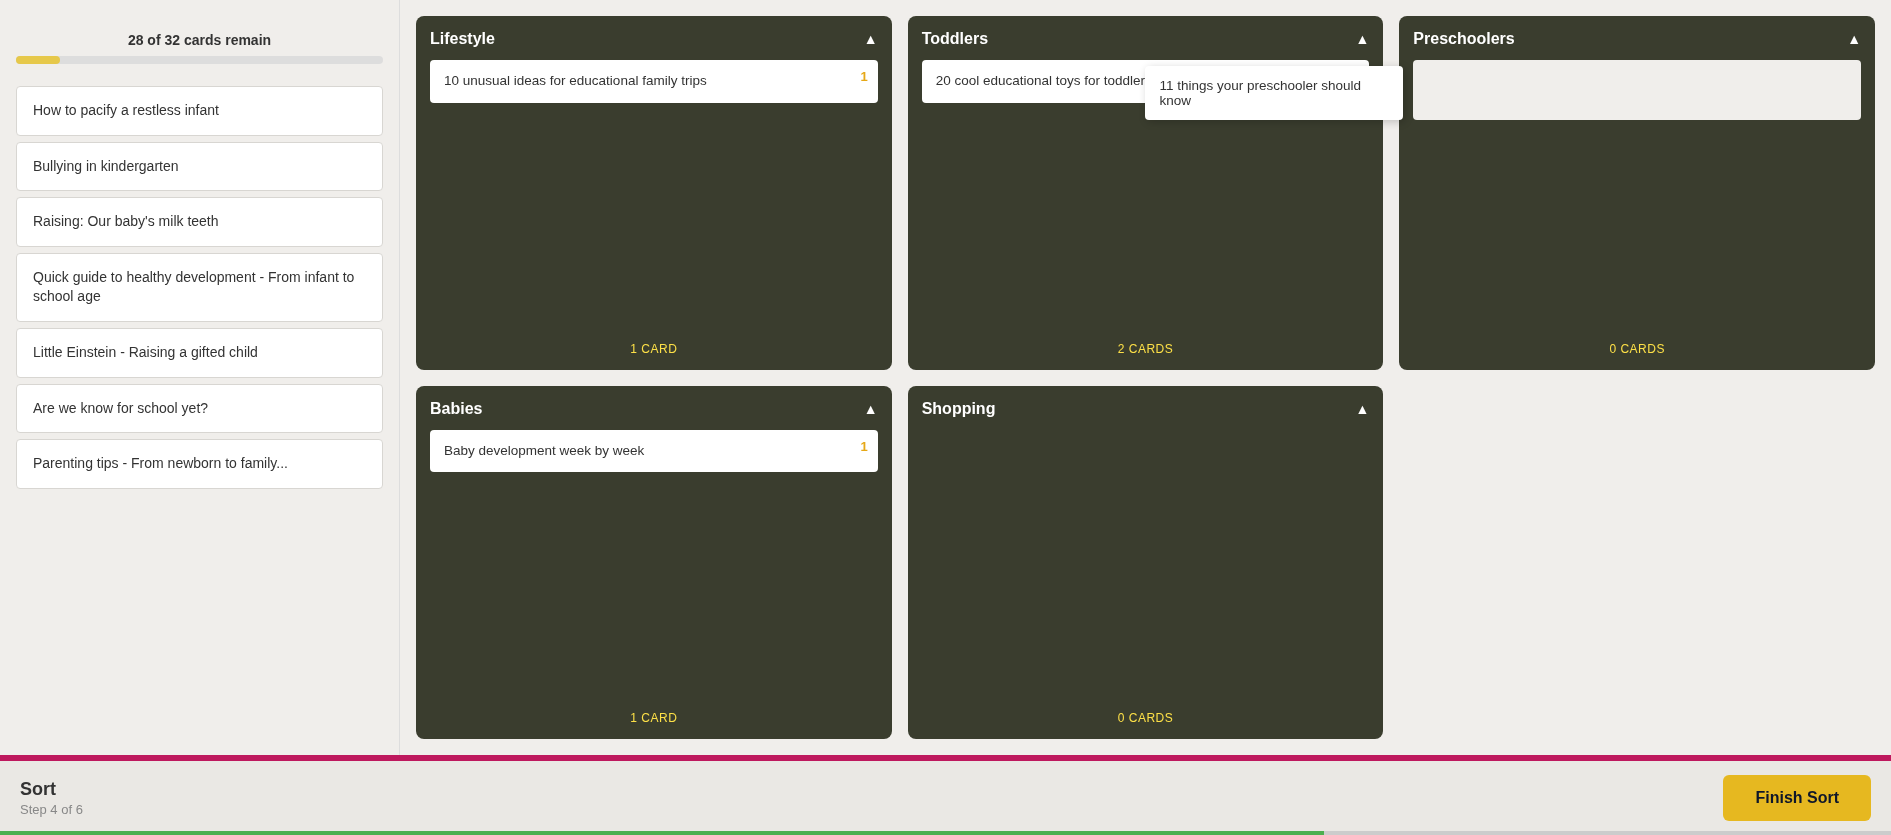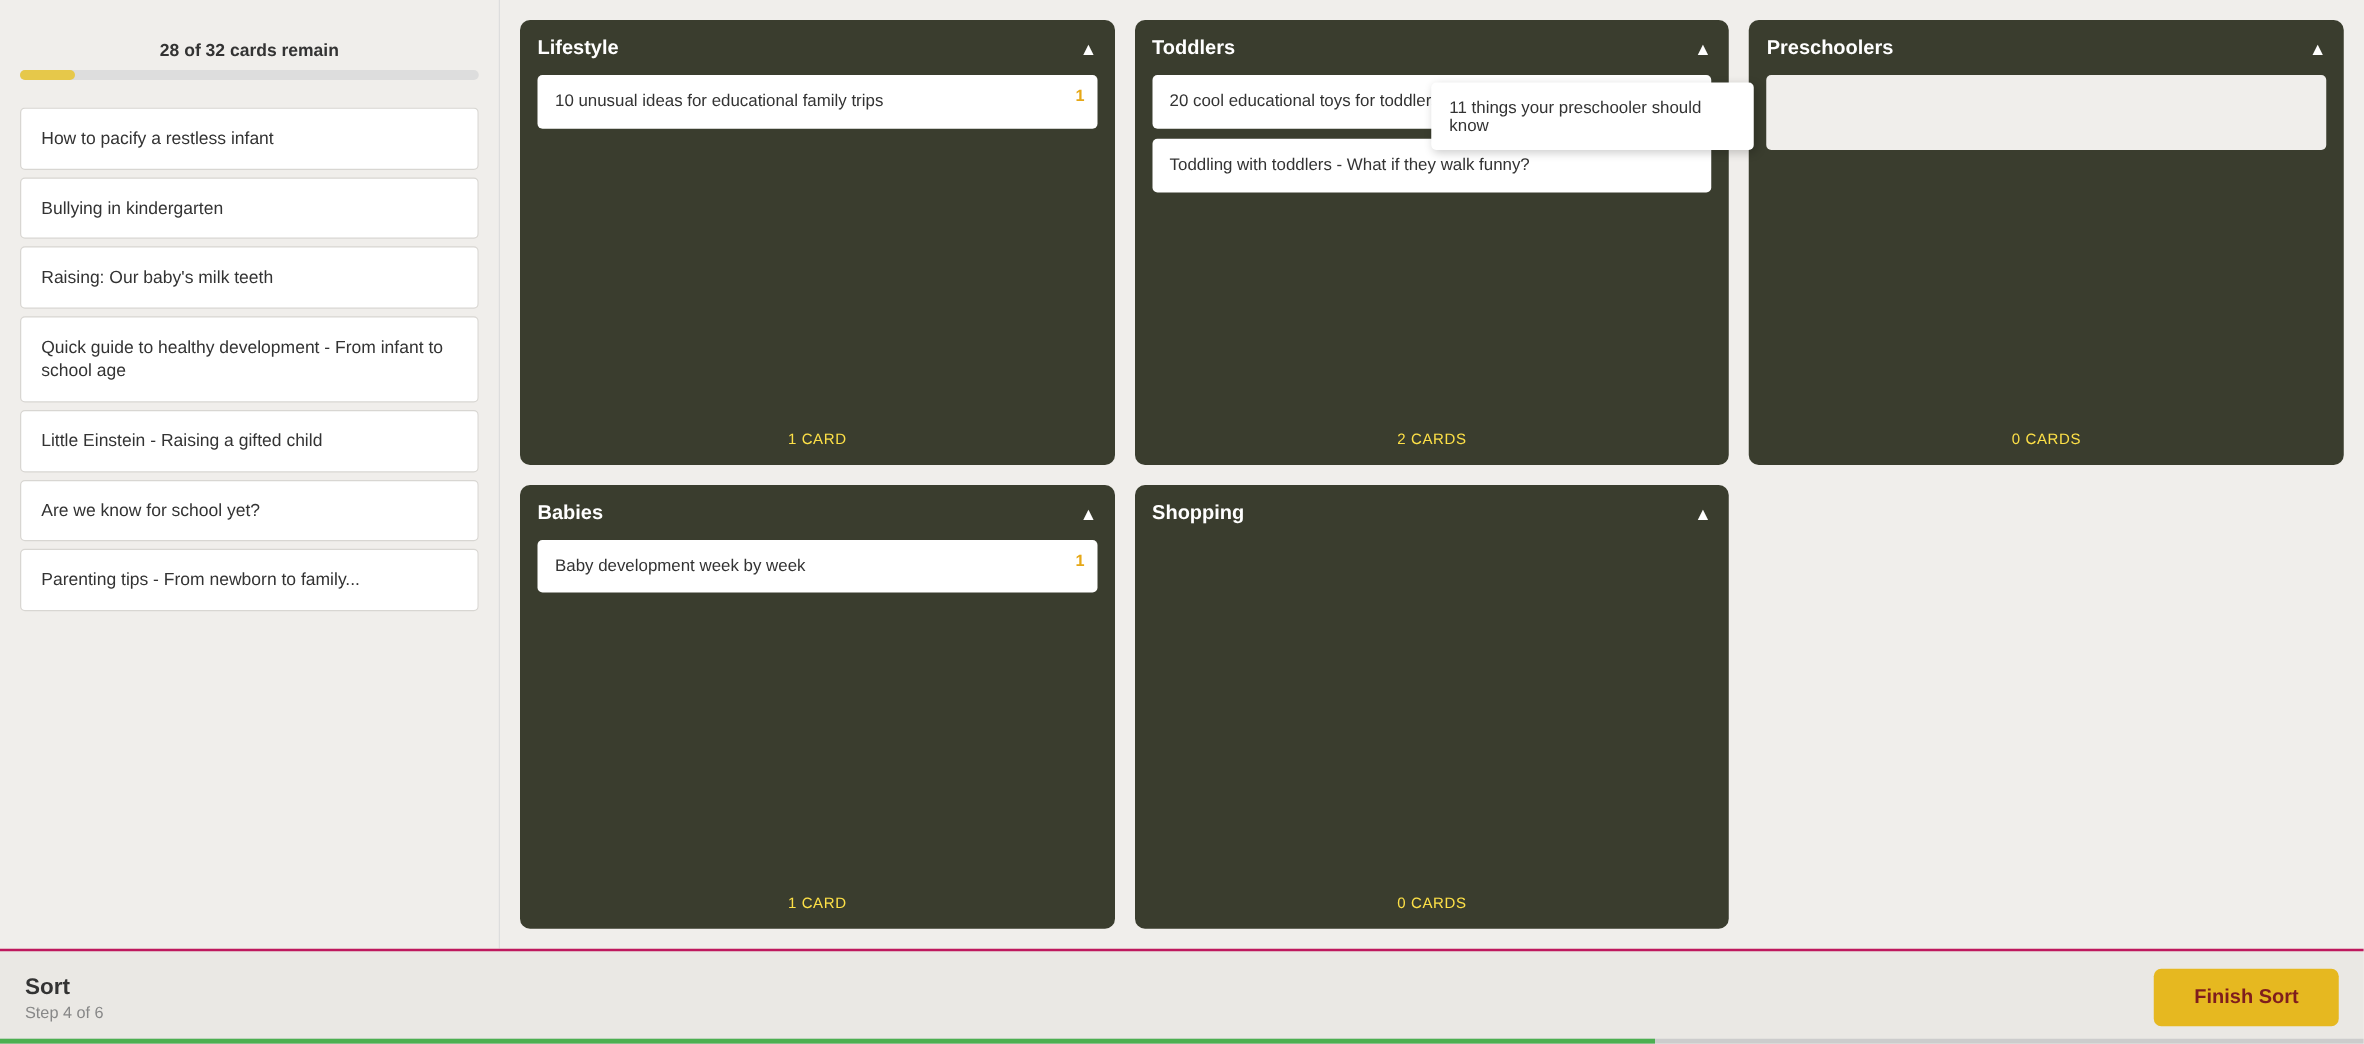--- a/index.html
+++ b/index.html
@@ -294,9 +294,6 @@
             <span>20 cool educational toys for toddlers</span>
             <span class="card-number">1</span>
           </div>
-          <div class="truncated-card">
-            <span>Toddling with toddlers - What if they walk funny?</span>
-          </div>
         </div>
         <div class="category-footer">2 CARDS</div>
 

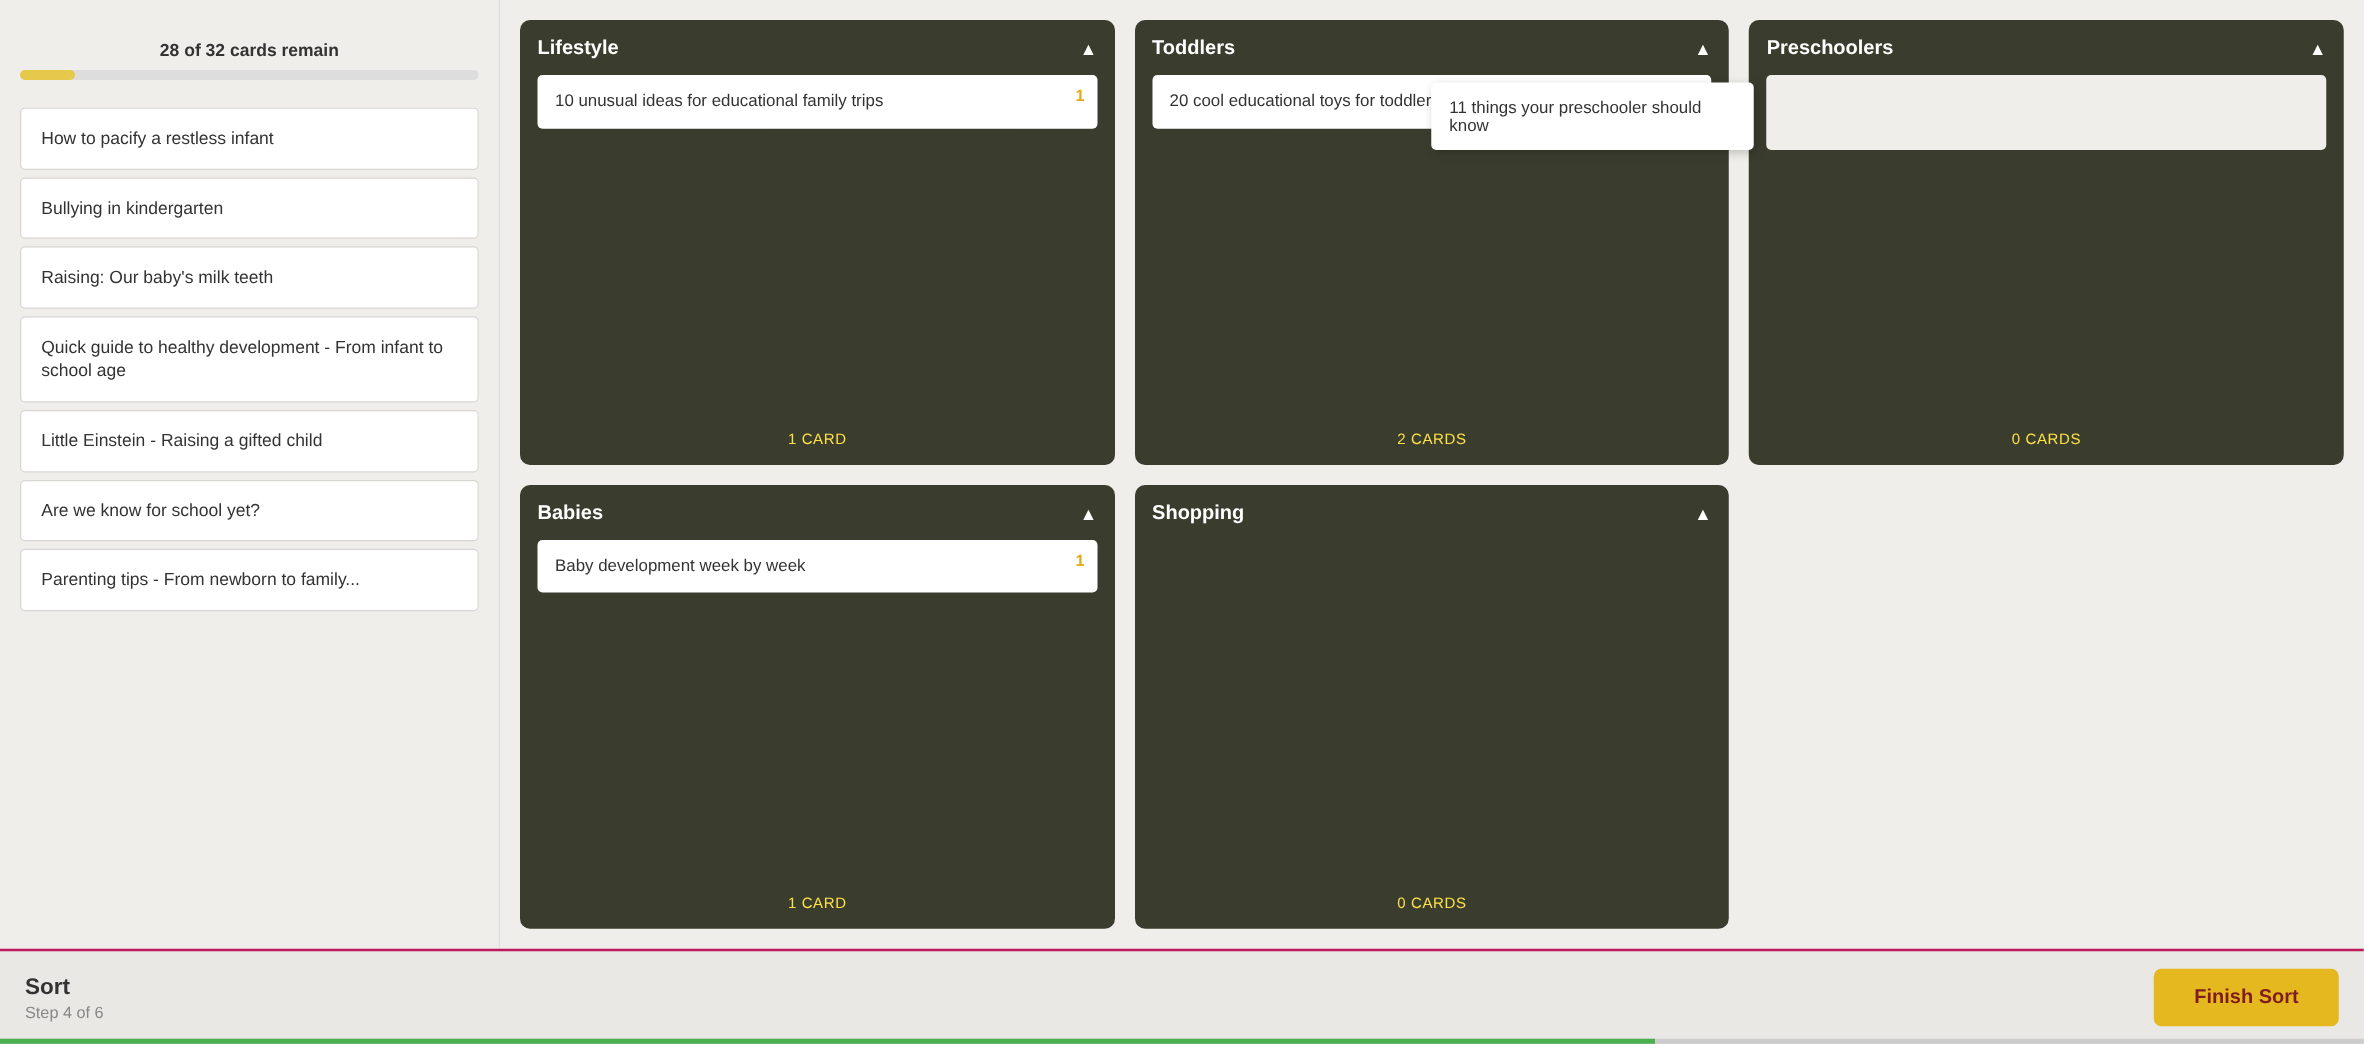--- a/index.html
+++ b/index.html
@@ -163,7 +163,7 @@
     
     .bottom-bar {
       background: #eae8e4;
-      border-top: 2px solid #be185d;
+      border-top: 6px solid #be185d;
       padding: 14px 20px;
       display: flex;
       align-items: center;

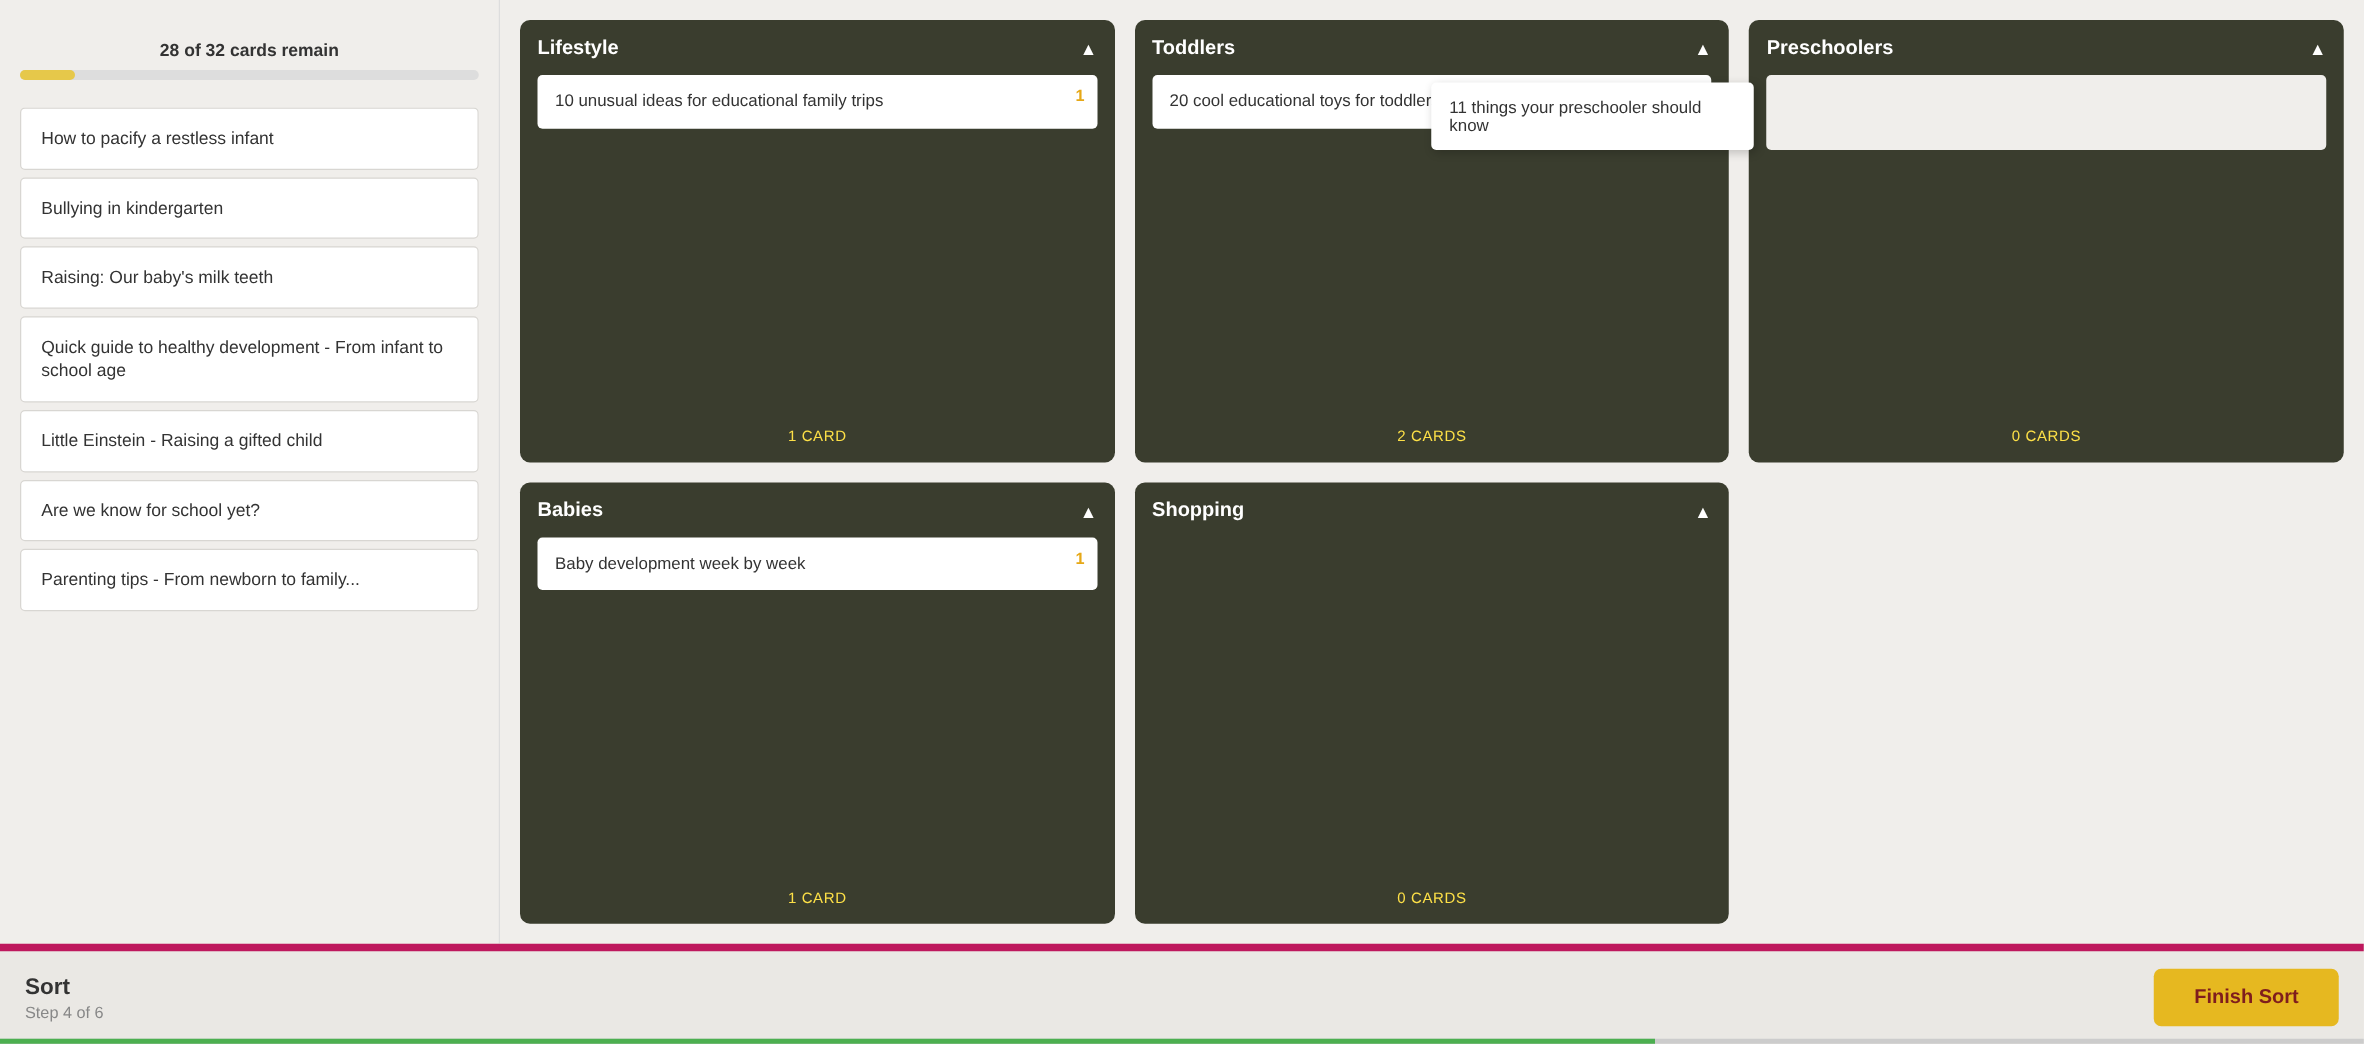--- a/index.html
+++ b/index.html
@@ -187,7 +187,7 @@
 
     .finish-btn {
       background: #e6b820;
-      color: #7f1d1d;
+      color: #0f172a;
       border: none;
       border-radius: 6px;
       padding: 14px 32px;

